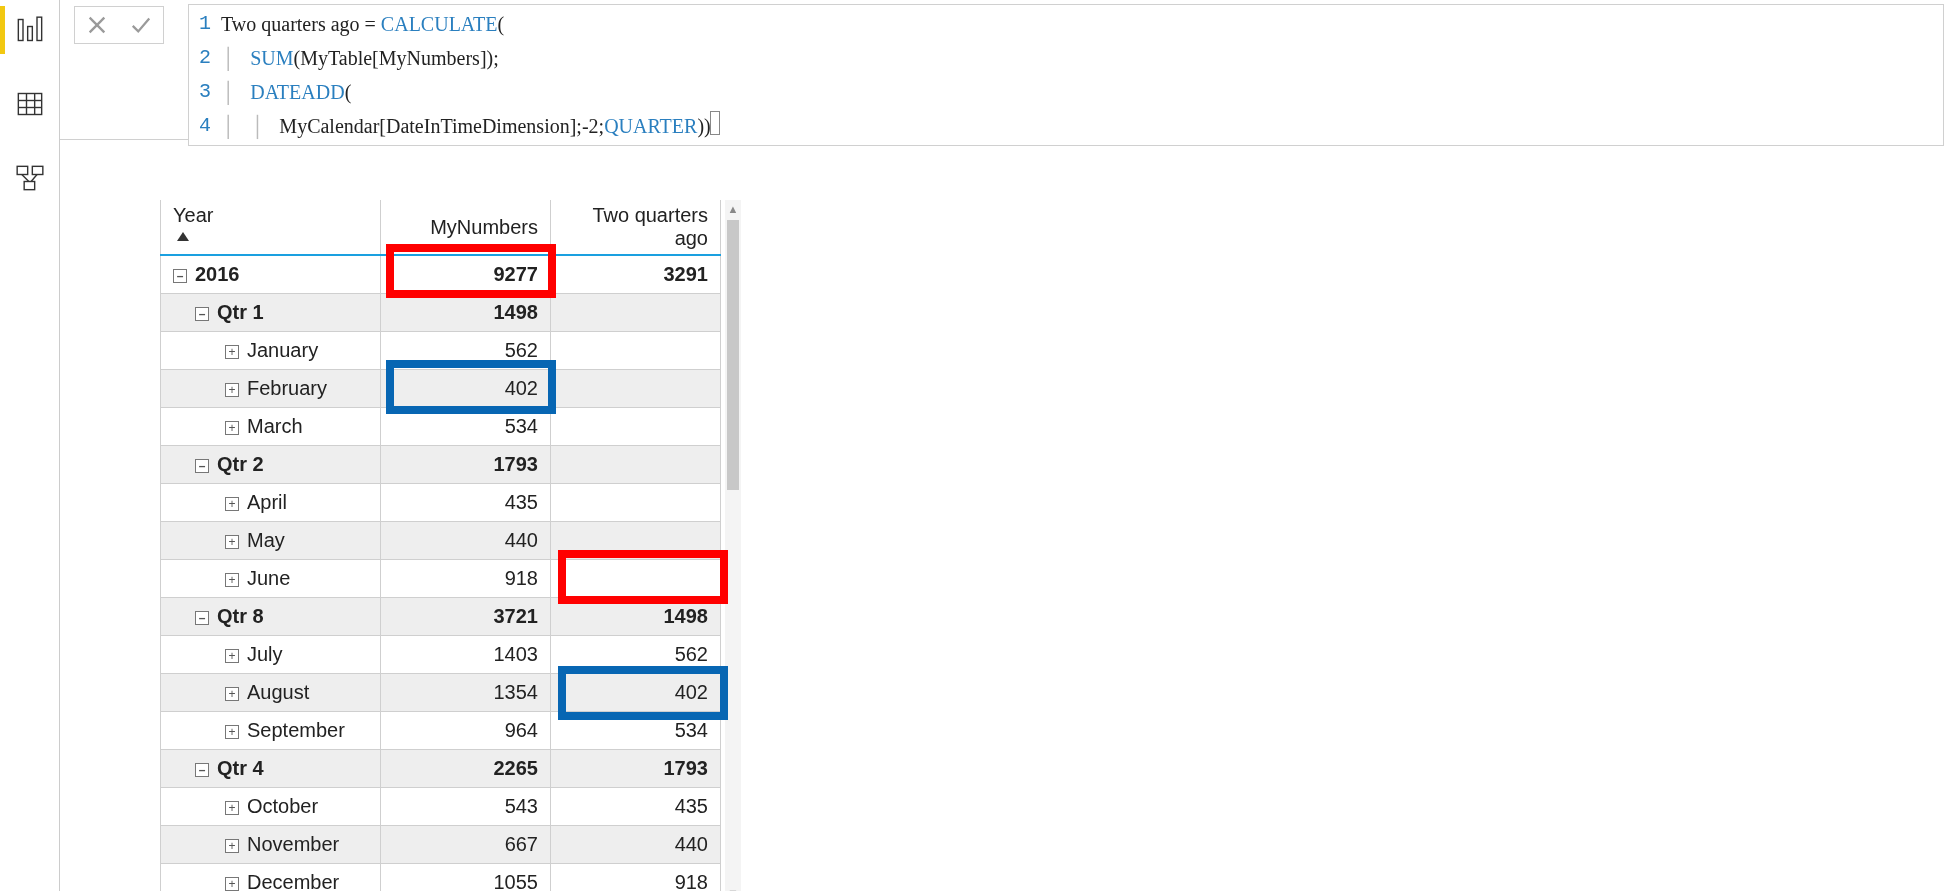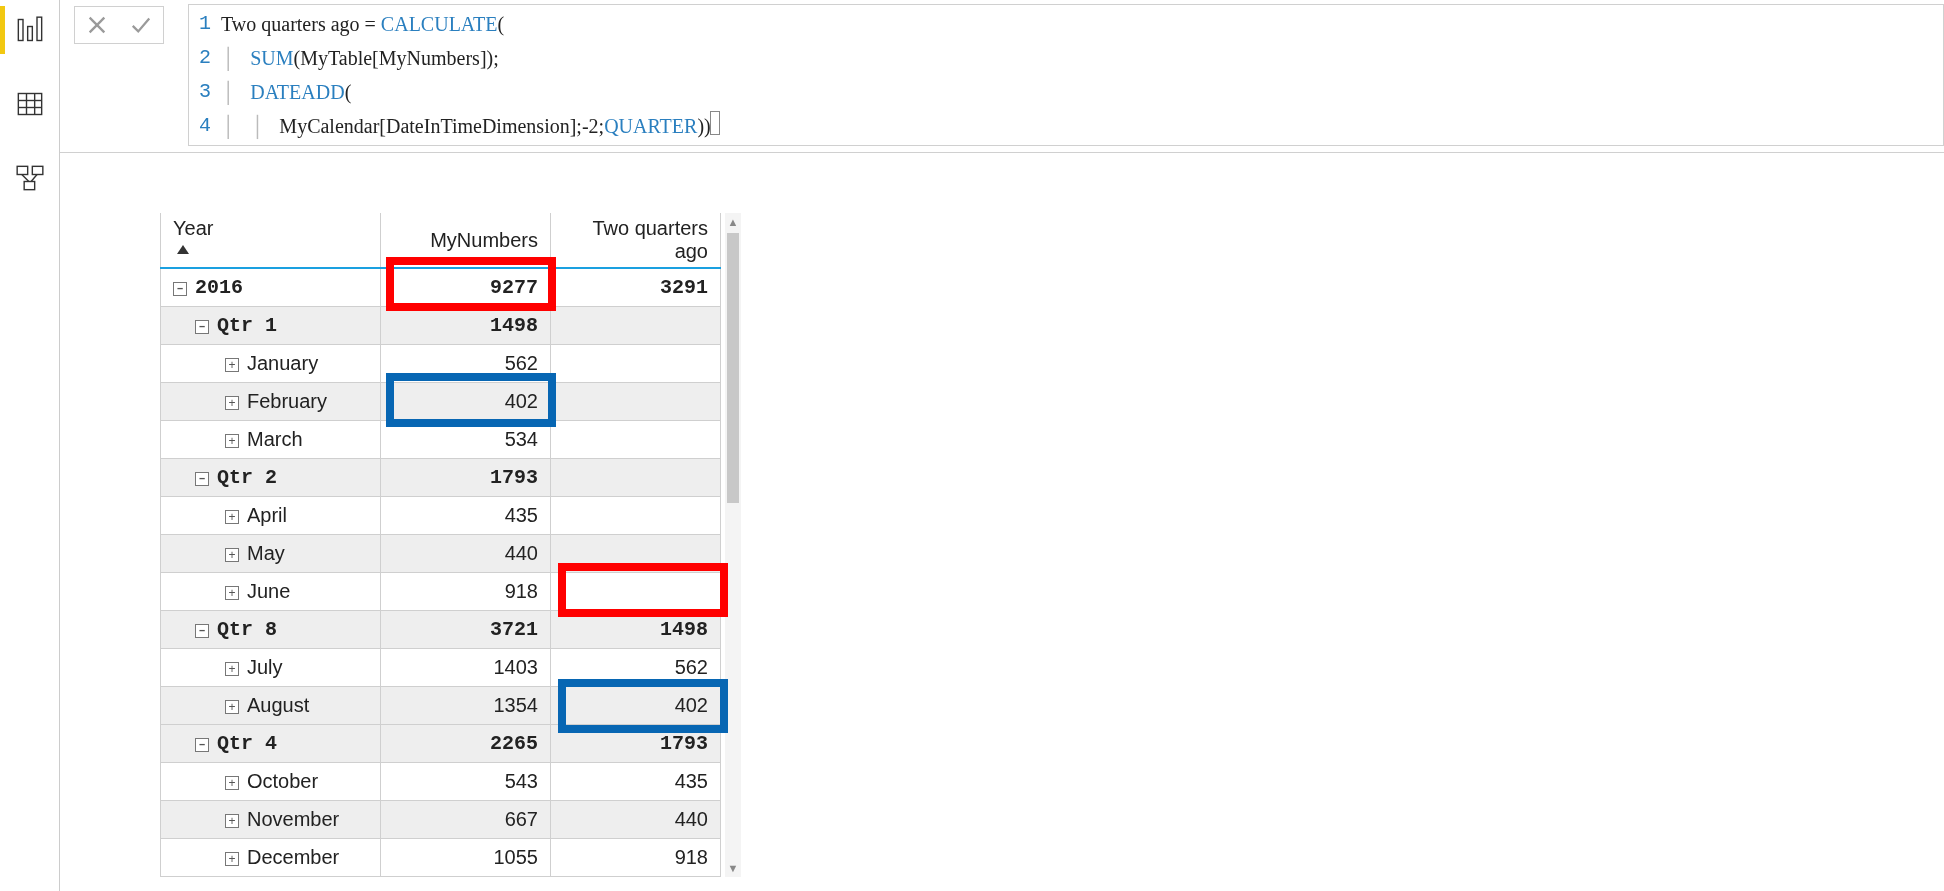--- a/index.html
+++ b/index.html
@@ -120,7 +120,7 @@
   .col-year { width: 220px; }
   .col-num { width: 170px; text-align: right; }
   .row-shade td { background: #eeeeee; }
-  .bold td, .bold th { font-weight: 700; font-family: Liberation Mono, monospace; }
+  .bold td, .bold th { font-weight: 700; }
   .lvl0 { padding-left: 12px !important; }
   .lvl1 { padding-left: 34px !important; margin-left: 24px; }
   .lvl2 { padding-left: 64px !important; margin-top: 24px; }

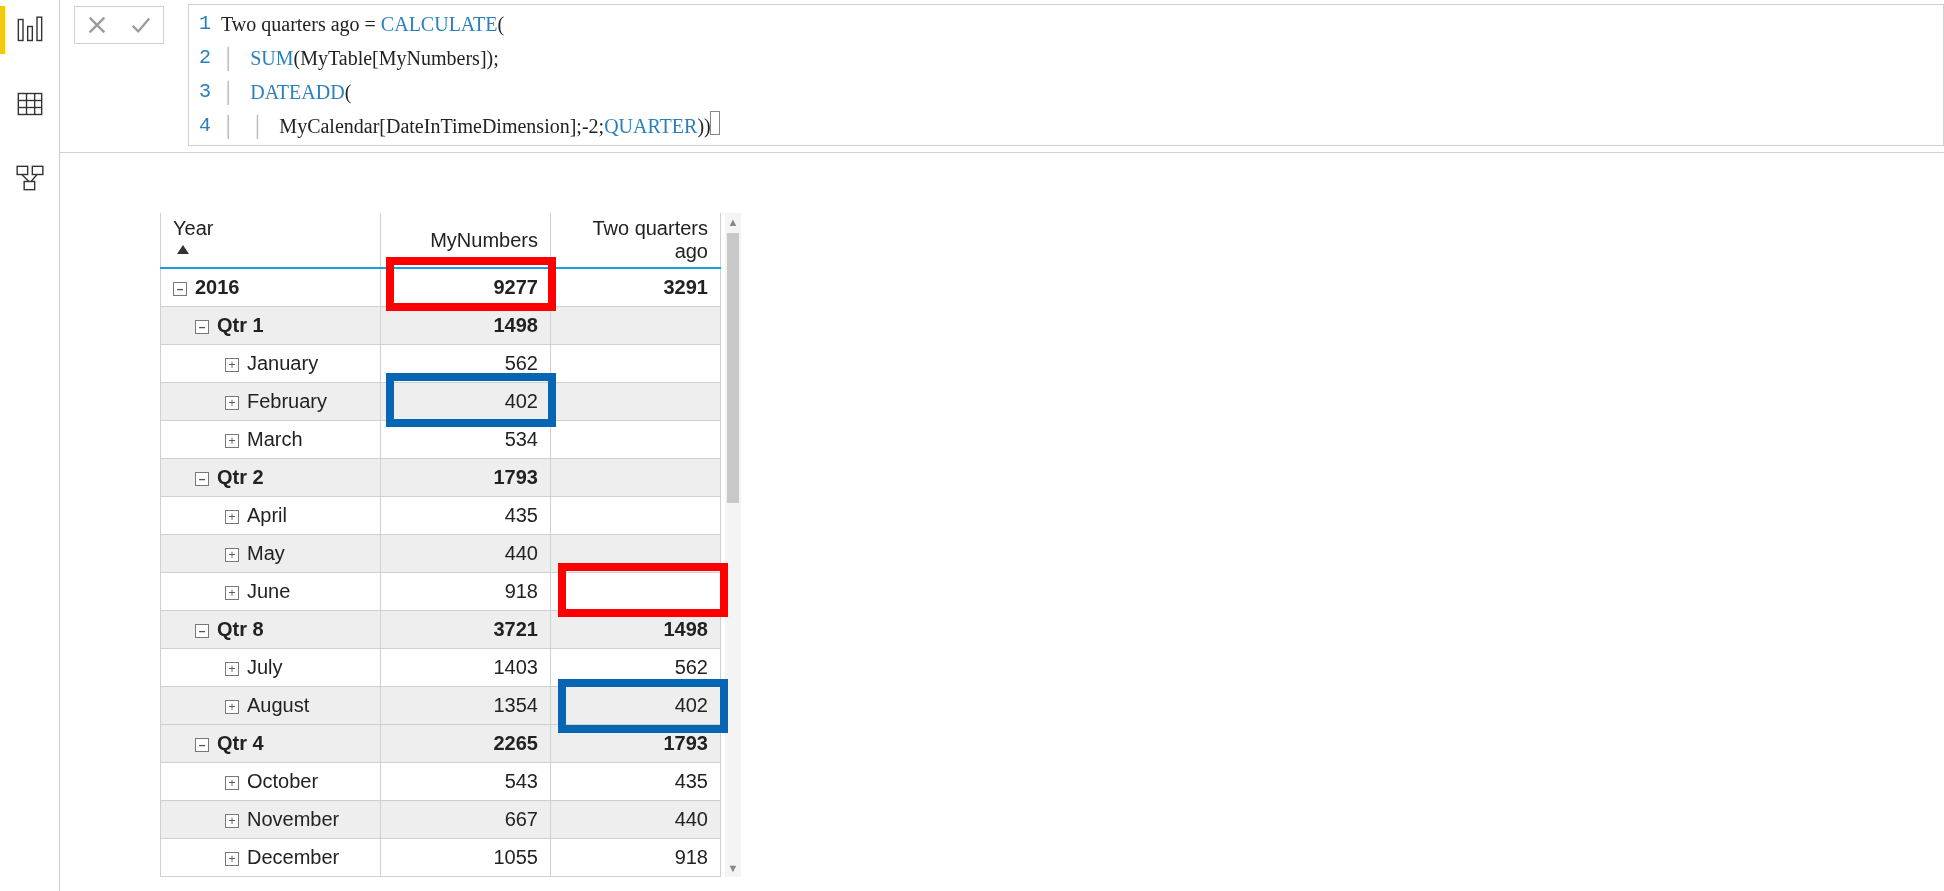--- a/index.html
+++ b/index.html
@@ -302,6 +302,11 @@
               <td class="col-num">1354</td>
               <td class="col-num">402</td>
             </tr>
+            <tr>
+              <td class="col-year lvl2"><span class="tree-ic">+</span><span>September</span></td>
+              <td class="col-num">964</td>
+              <td class="col-num">534</td>
+            </tr>
             <tr class="row-shade bold">
               <td class="col-year lvl1"><span class="tree-ic">–</span><span>Qtr 4</span></td>
               <td class="col-num">2265</td>

